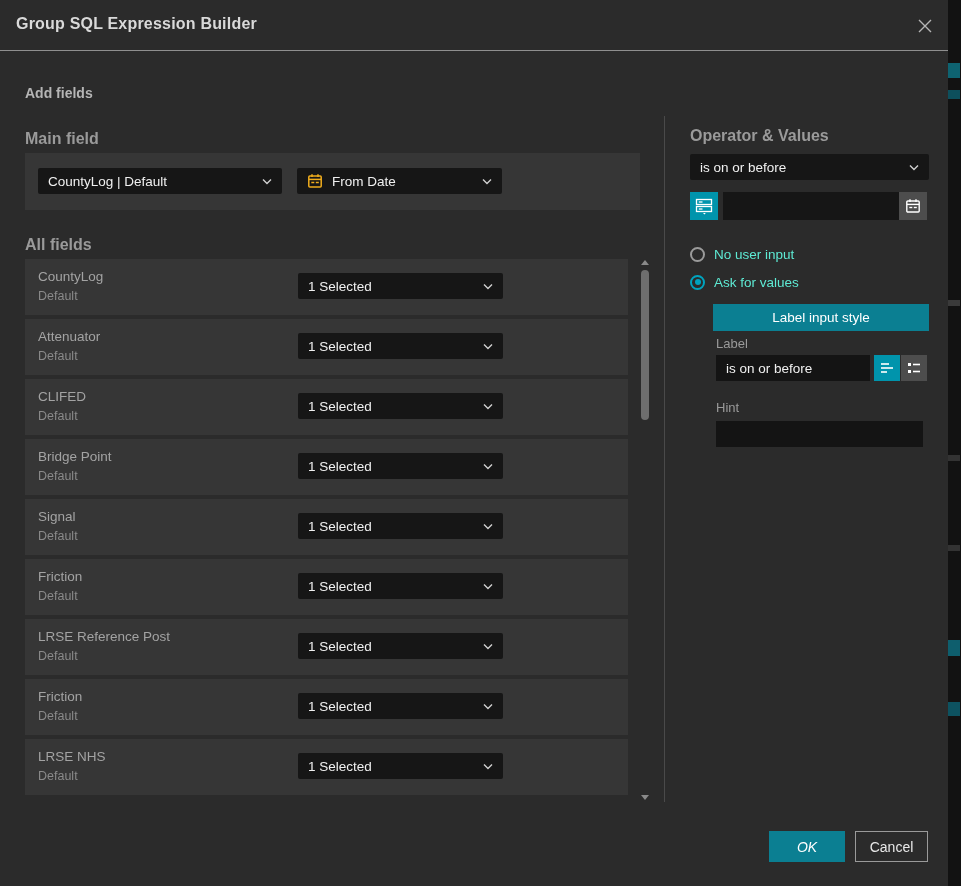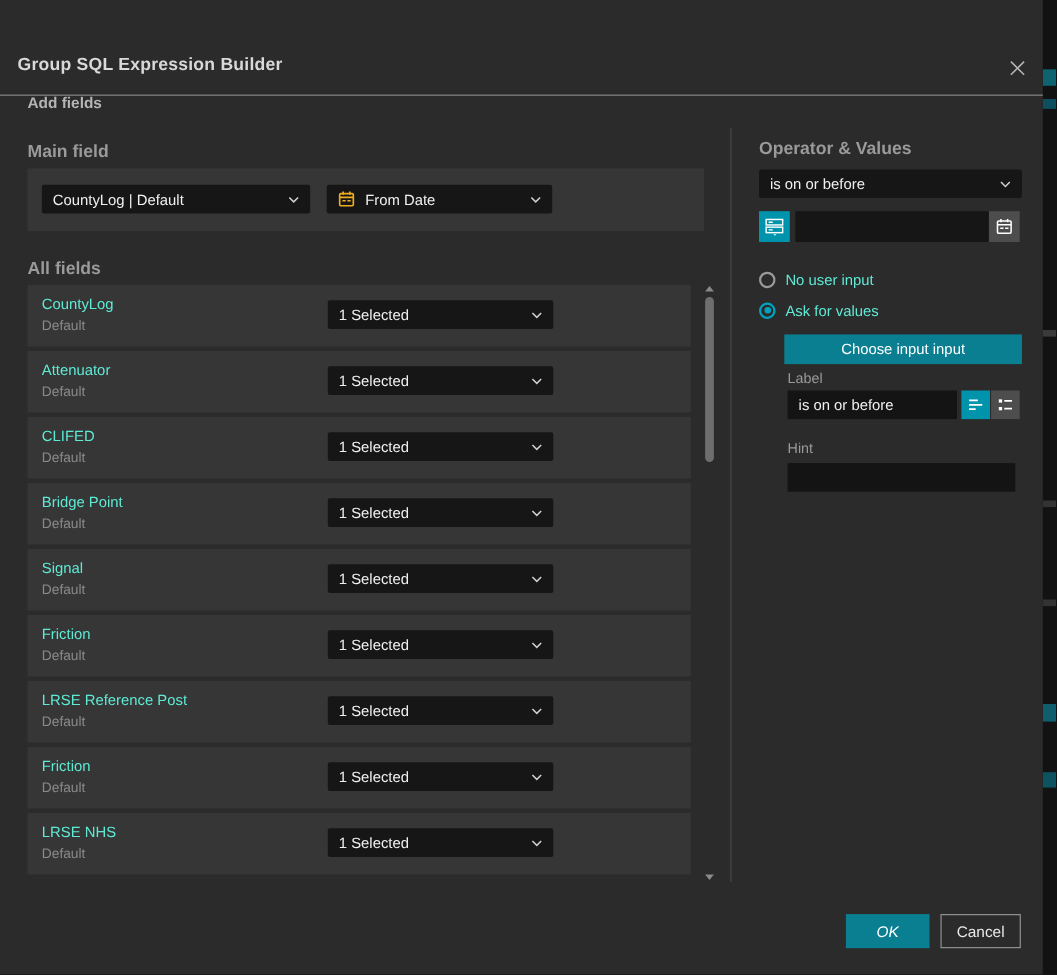--- a/index.html
+++ b/index.html
@@ -15,7 +15,7 @@
 
   
   .dlg-header { position:absolute; left:0; top:0; width:948px; height:51px;
-                border-bottom:1px solid #8f8f8f;margin-top:36px; }
+                border-bottom:1px solid #8f8f8f; }
   .dlg-title { position:absolute; left:16px; top:15px; font-size:16px; font-weight:bold;
                color:#d9d9d9; letter-spacing:.2px; }
   .close-btn { position:absolute; right:12px; top:15px; width:22px; height:22px;

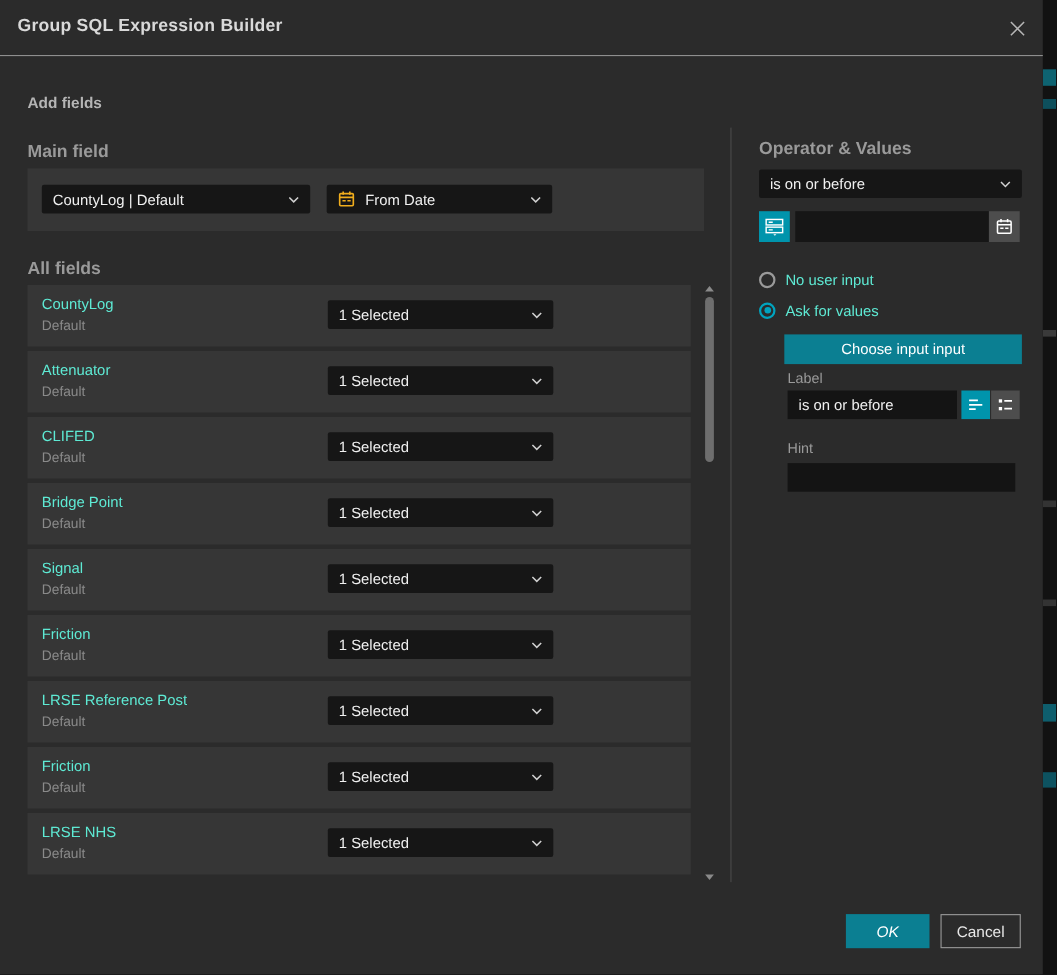--- a/index.html
+++ b/index.html
@@ -34,7 +34,7 @@
   
   .fields-list { position:absolute; left:25px; top:259px; width:603px; }
   .field-row { position:relative; width:603px; height:56px; background:#363636; margin-bottom:4px; }
-  .field-name { position:absolute; left:13px; top:10px; font-size:13.5px; color:#5eead4; }
+  .field-name { position:absolute; left:13px; top:10px; font-size:13.5px; color:#a3a3a3; }
   .field-sub  { position:absolute; left:13px; top:30px; font-size:12.5px; color:#8a8a8a; }
   .field-dd   { left:273px; top:14px; width:205px; }
 

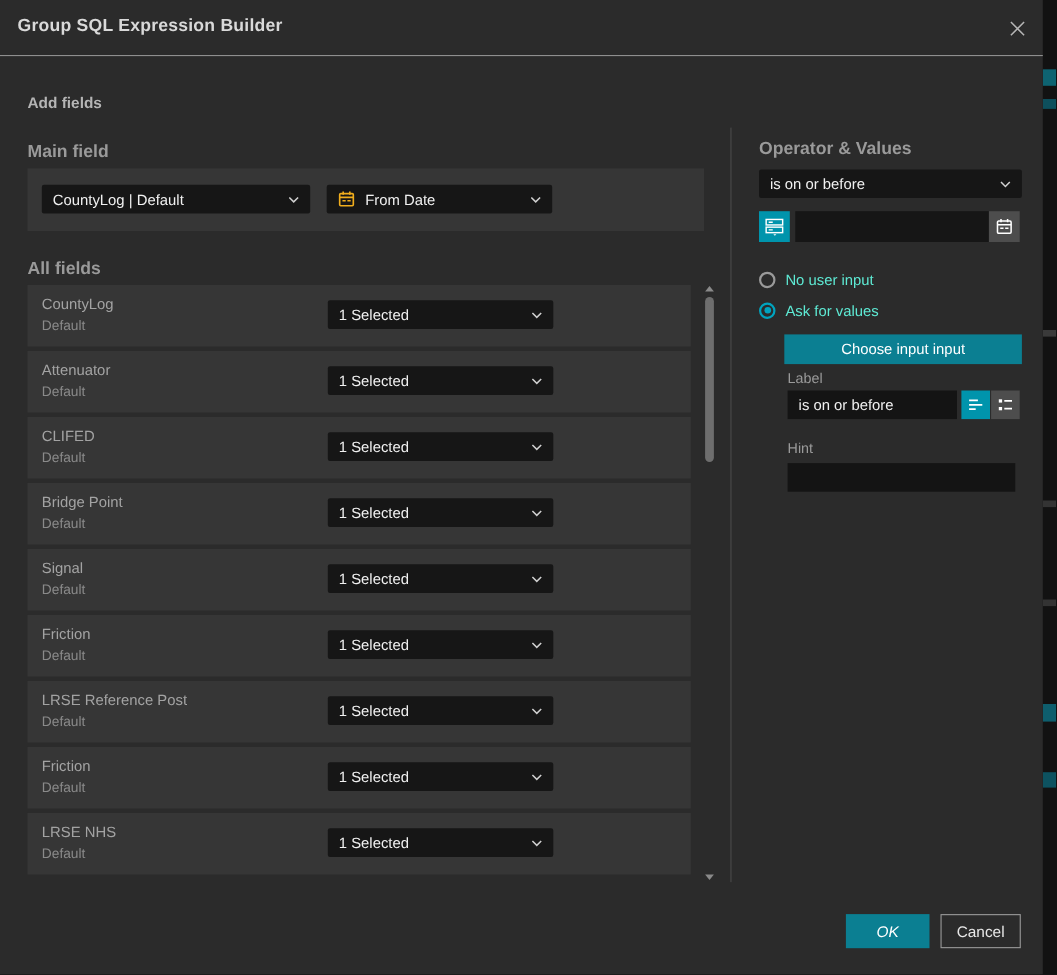--- a/index.html
+++ b/index.html
@@ -310,7 +310,7 @@
       <span class="radio-label">Ask for values</span>
     </div>
 
-    <button class="choose-btn">Choose input input</button>
+    <button class="choose-btn">Label input style</button>
 
     <div class="field-caption" style="left:716px;top:336px">Label</div>
     <input class="text-input label-input" value="is on or before" style="">

